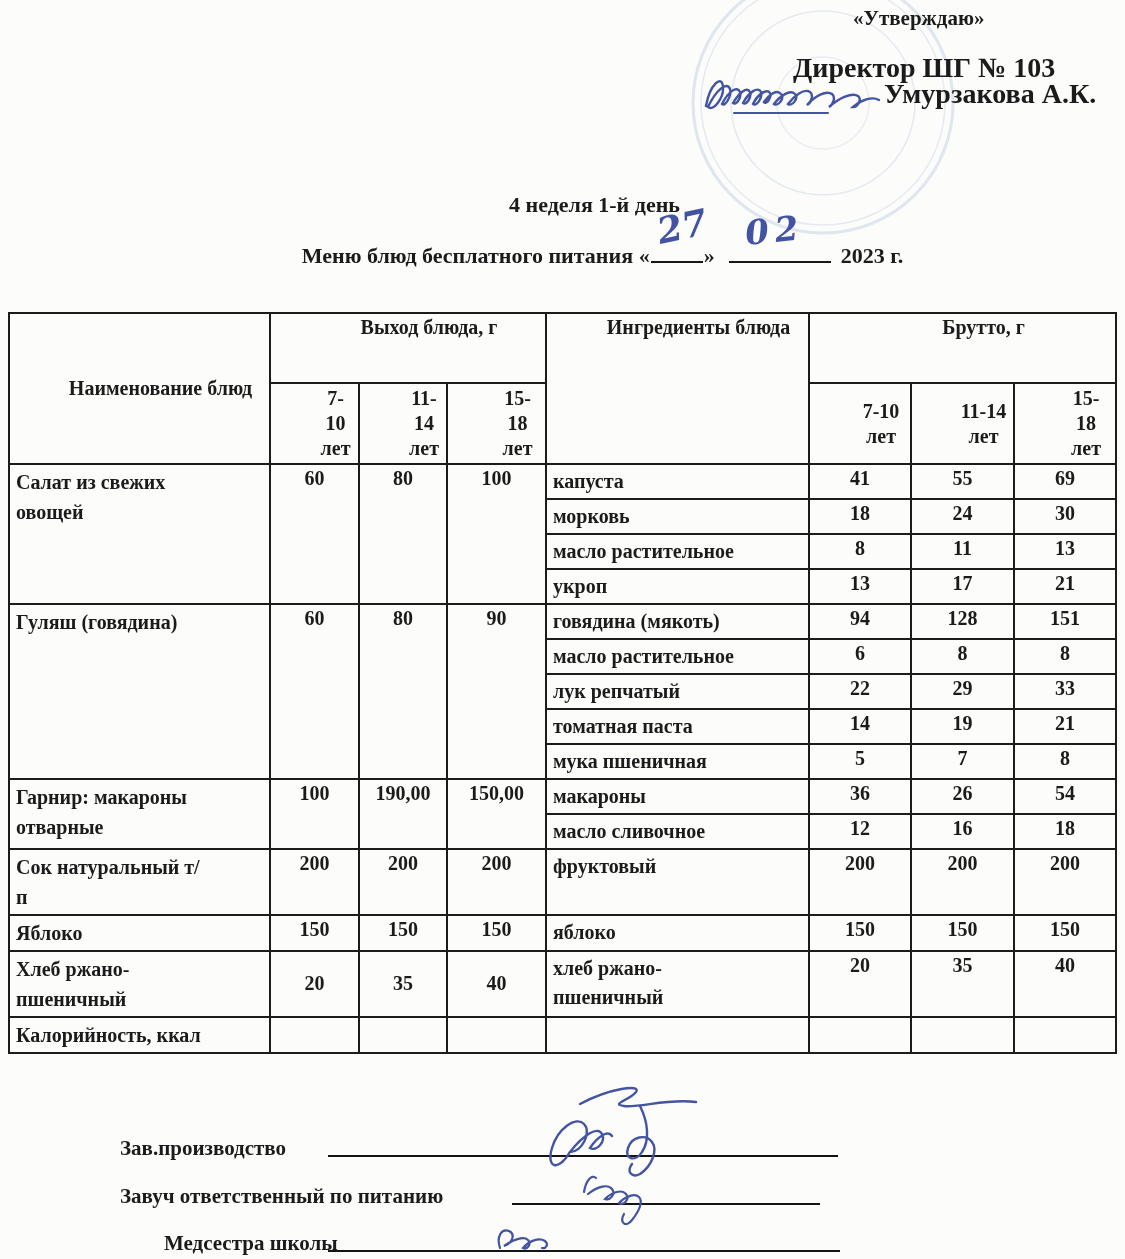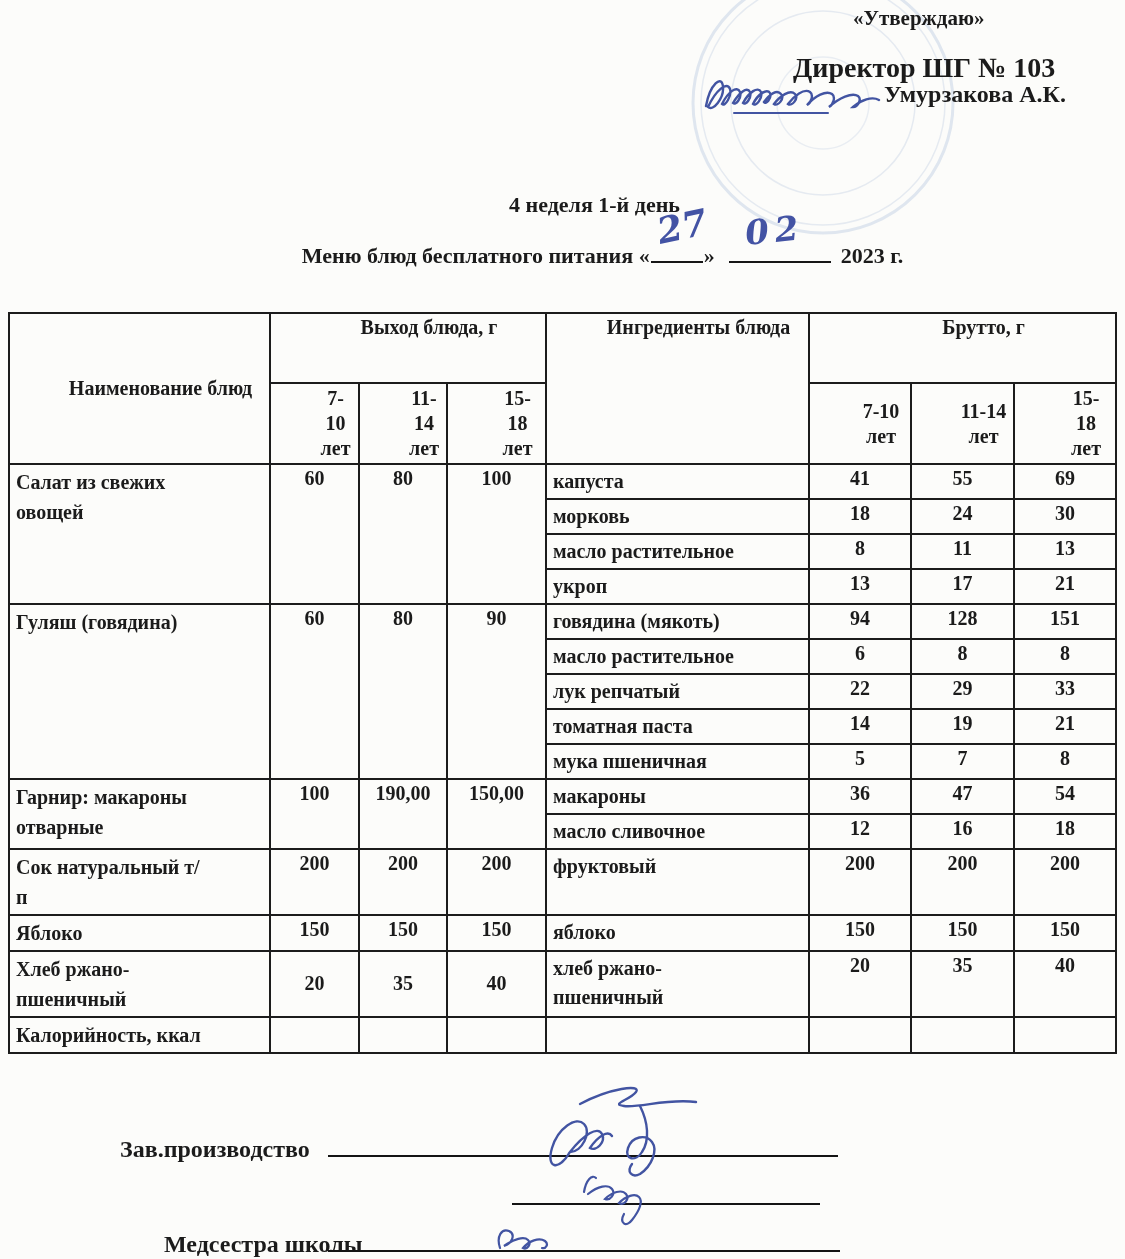--- a/index.html
+++ b/index.html
@@ -19,7 +19,7 @@
   .director-title { position:absolute; left:793px; top:52px; font-size:28px; font-weight:bold; }
   .director-row { position:absolute; left:700px; top:68px; width:410px; }
   .director-row svg { vertical-align:middle; }
-  .director-name { font-size:24px; font-weight:bold; margin-left:-8px; vertical-align:middle; }
+  .director-name { font-size:28px; font-weight:bold; margin-left:-8px; vertical-align:middle; }
   
   .week-title {
     position:absolute; left:0; right:0; top:192px;

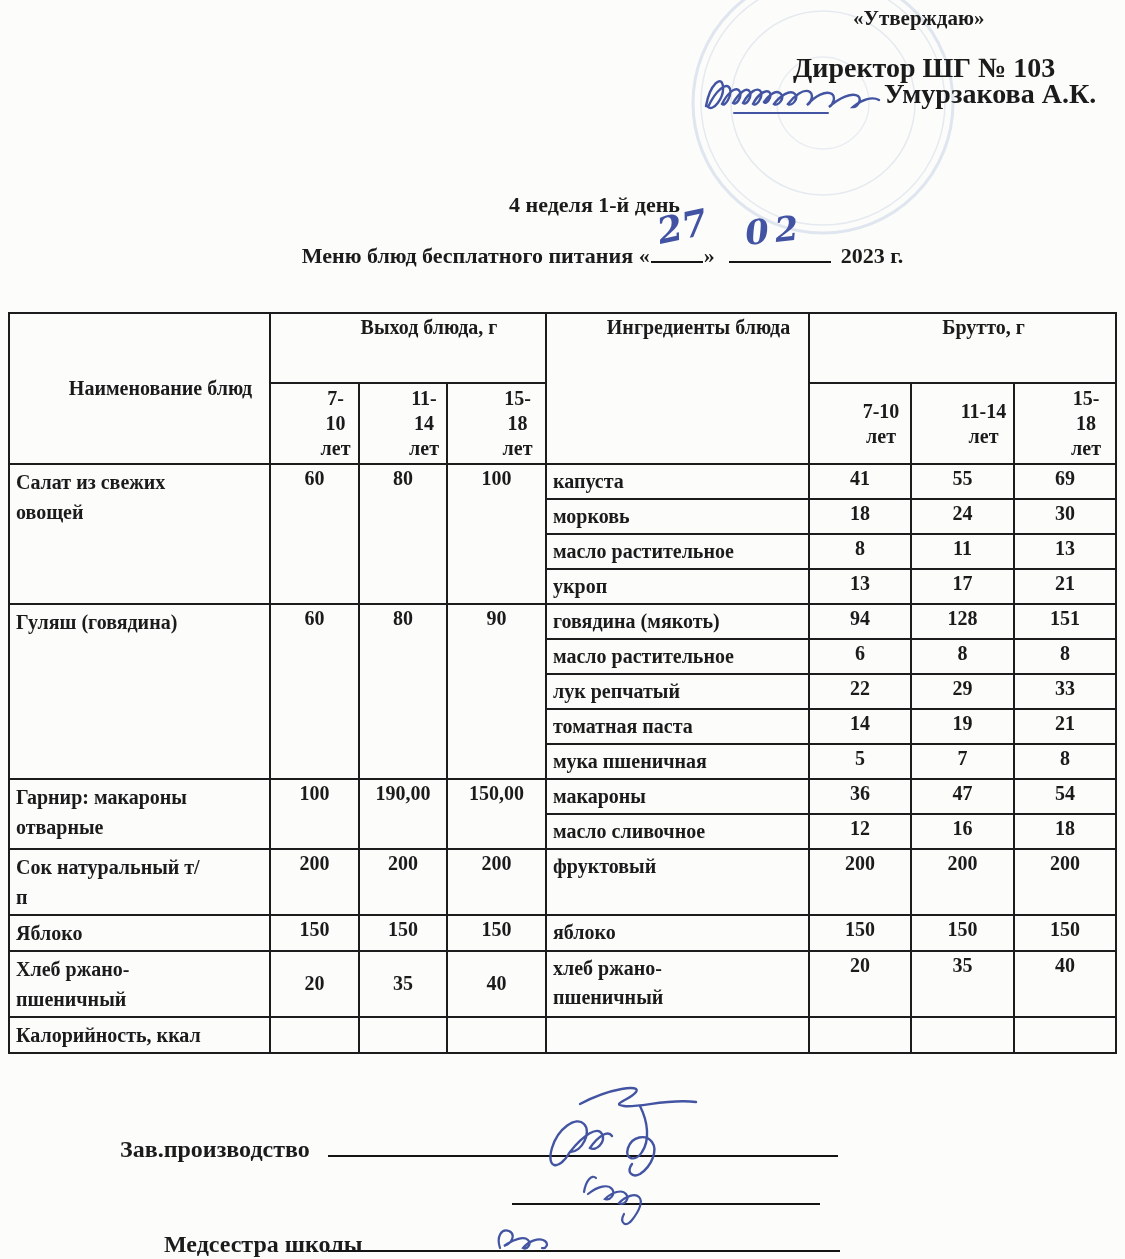--- a/index.html
+++ b/index.html
@@ -203,7 +203,7 @@
       <td class="num" rowspan="2">150,00</td>
       <td class="ing"><span class="inner">макароны</span></td>
       <td class="num">36</td>
-      <td class="num">47</td>
+      <td class="num">26</td>
       <td class="num">54</td>
     </tr>
     <tr class="r">

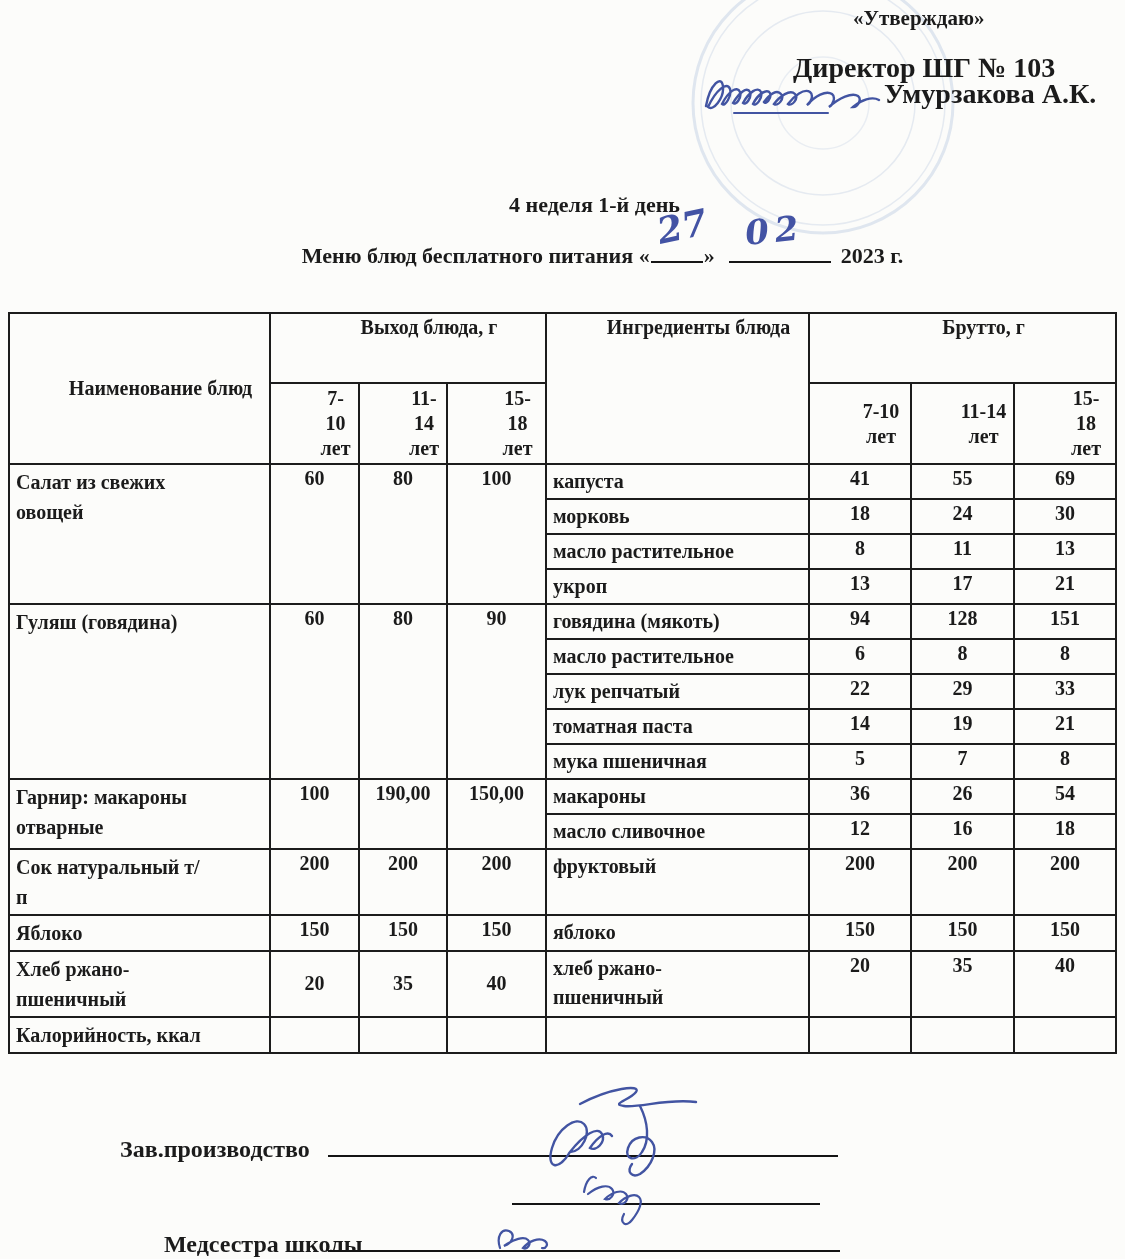--- a/index.html
+++ b/index.html
@@ -73,7 +73,7 @@
   tr.r-cal { height:27px; }
   td.dish .inner { line-height:1.5; }
   
-  .sig-row { position:absolute; font-size:24px; font-weight:bold; }
+  .sig-row { position:absolute; font-size:21px; font-weight:bold; }
   .sig-line { position:absolute; height:0; border-bottom:2.5px solid #141414; }
   .sig-svg { position:absolute; pointer-events:none; }
   .ink { stroke:#4254a2; fill:none; stroke-linecap:round; }

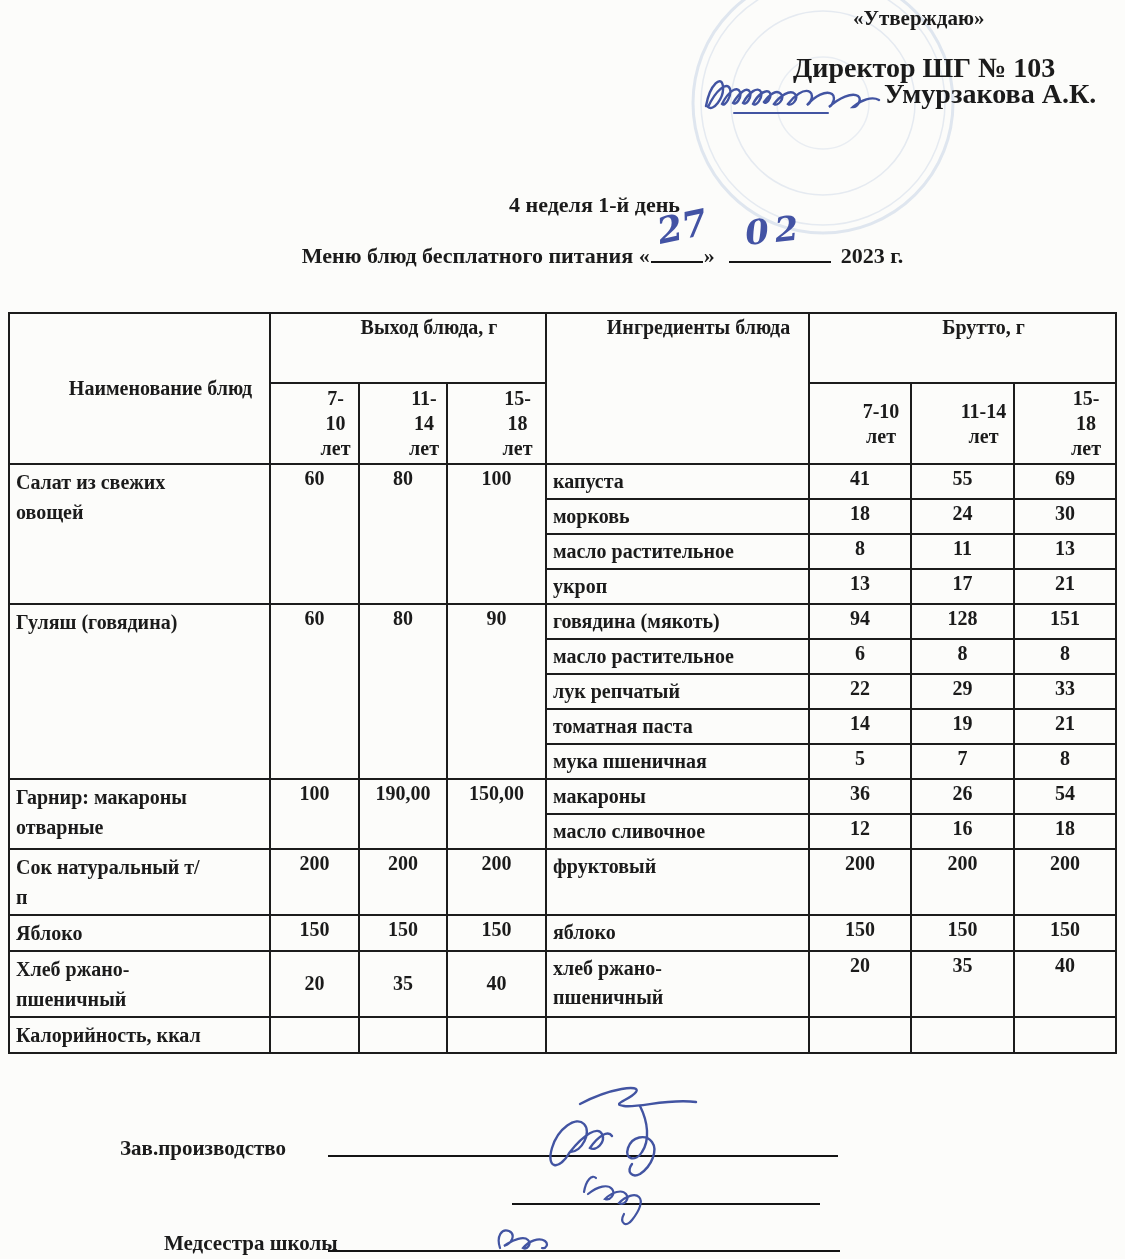--- a/index.html
+++ b/index.html
@@ -262,6 +262,7 @@
   <div class="sig-row" style="left:120px; top:1136px;">Зав.производство</div>
   <div class="sig-line" style="left:328px; top:1155px; width:510px;"></div>
 
+  <div class="sig-row" style="left:120px; top:1184px;">Завуч ответственный по питанию</div>
   <div class="sig-line" style="left:512px; top:1203px; width:308px;"></div>
 
   <div class="sig-row" style="left:120px; top:1231px;margin-left:44px;">Медсестра школы</div>

